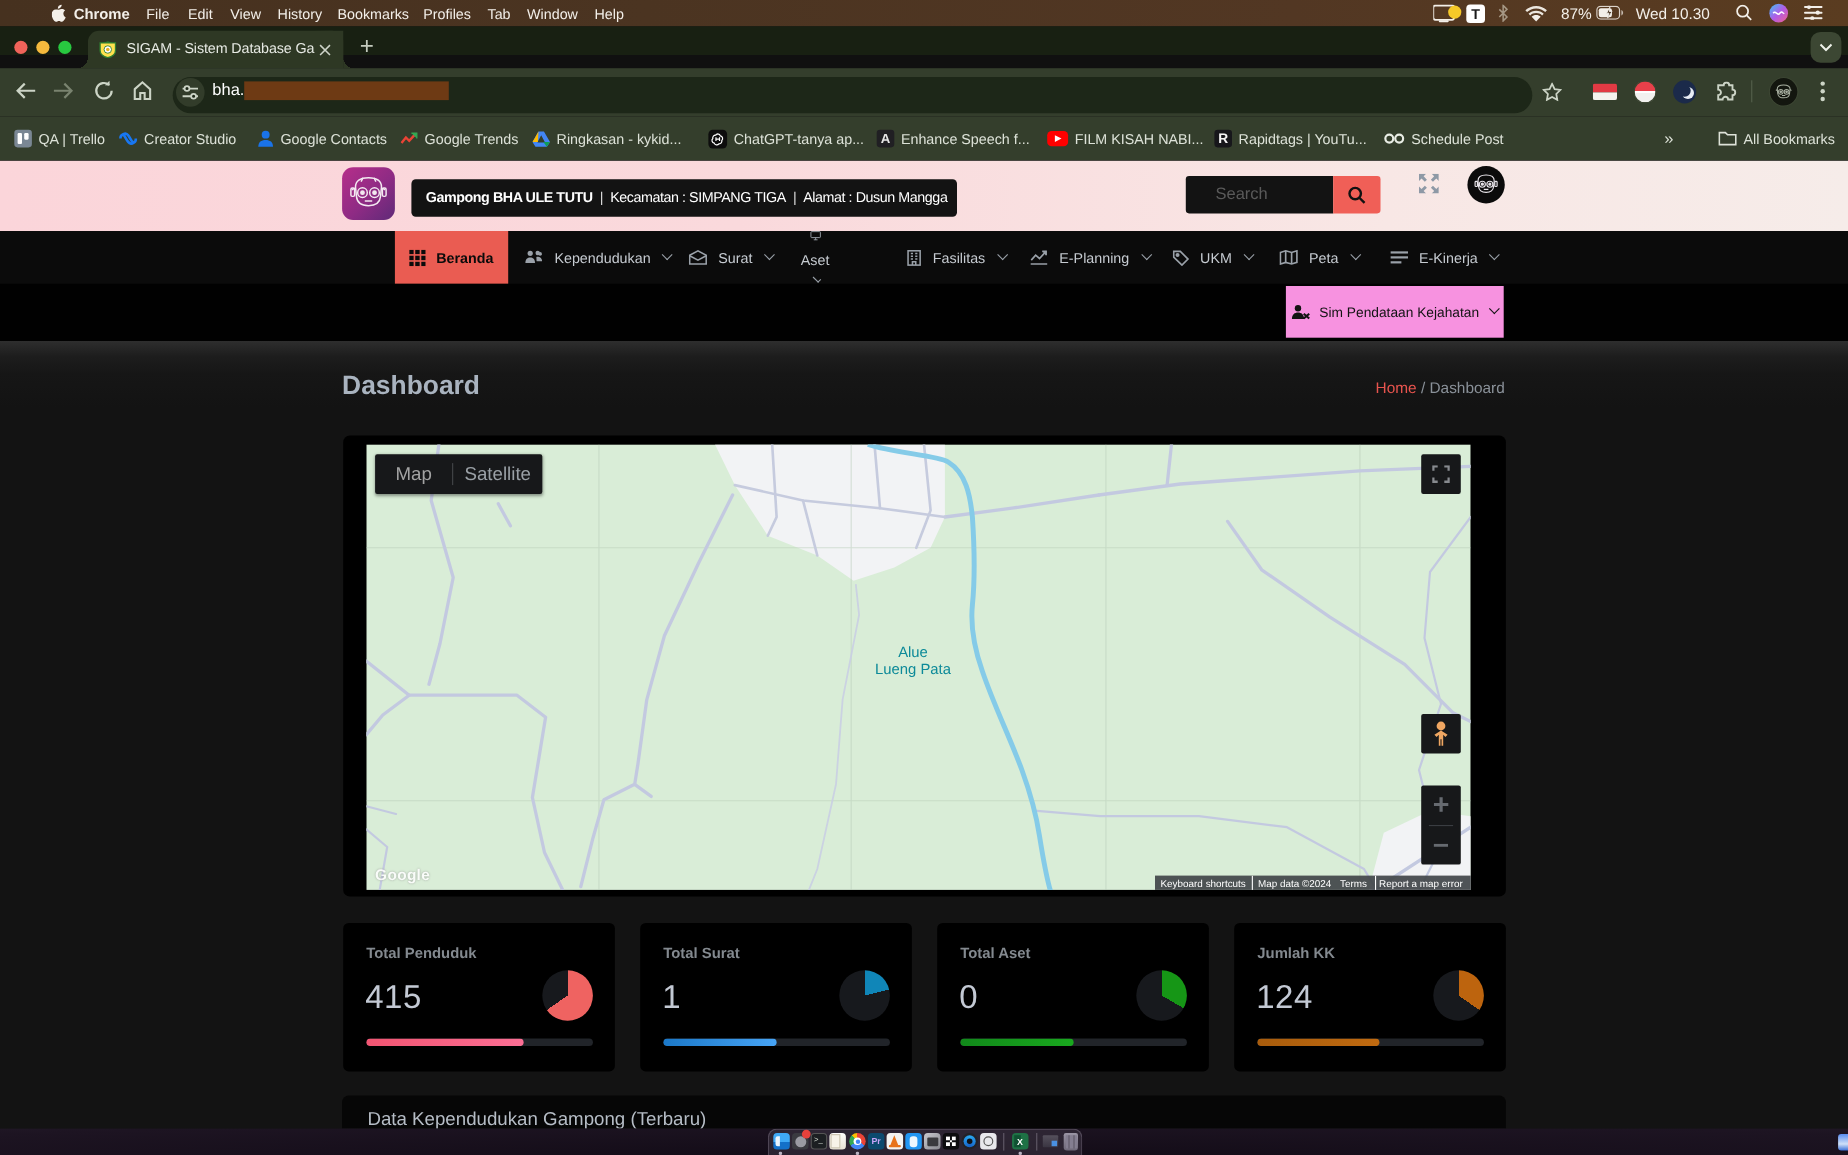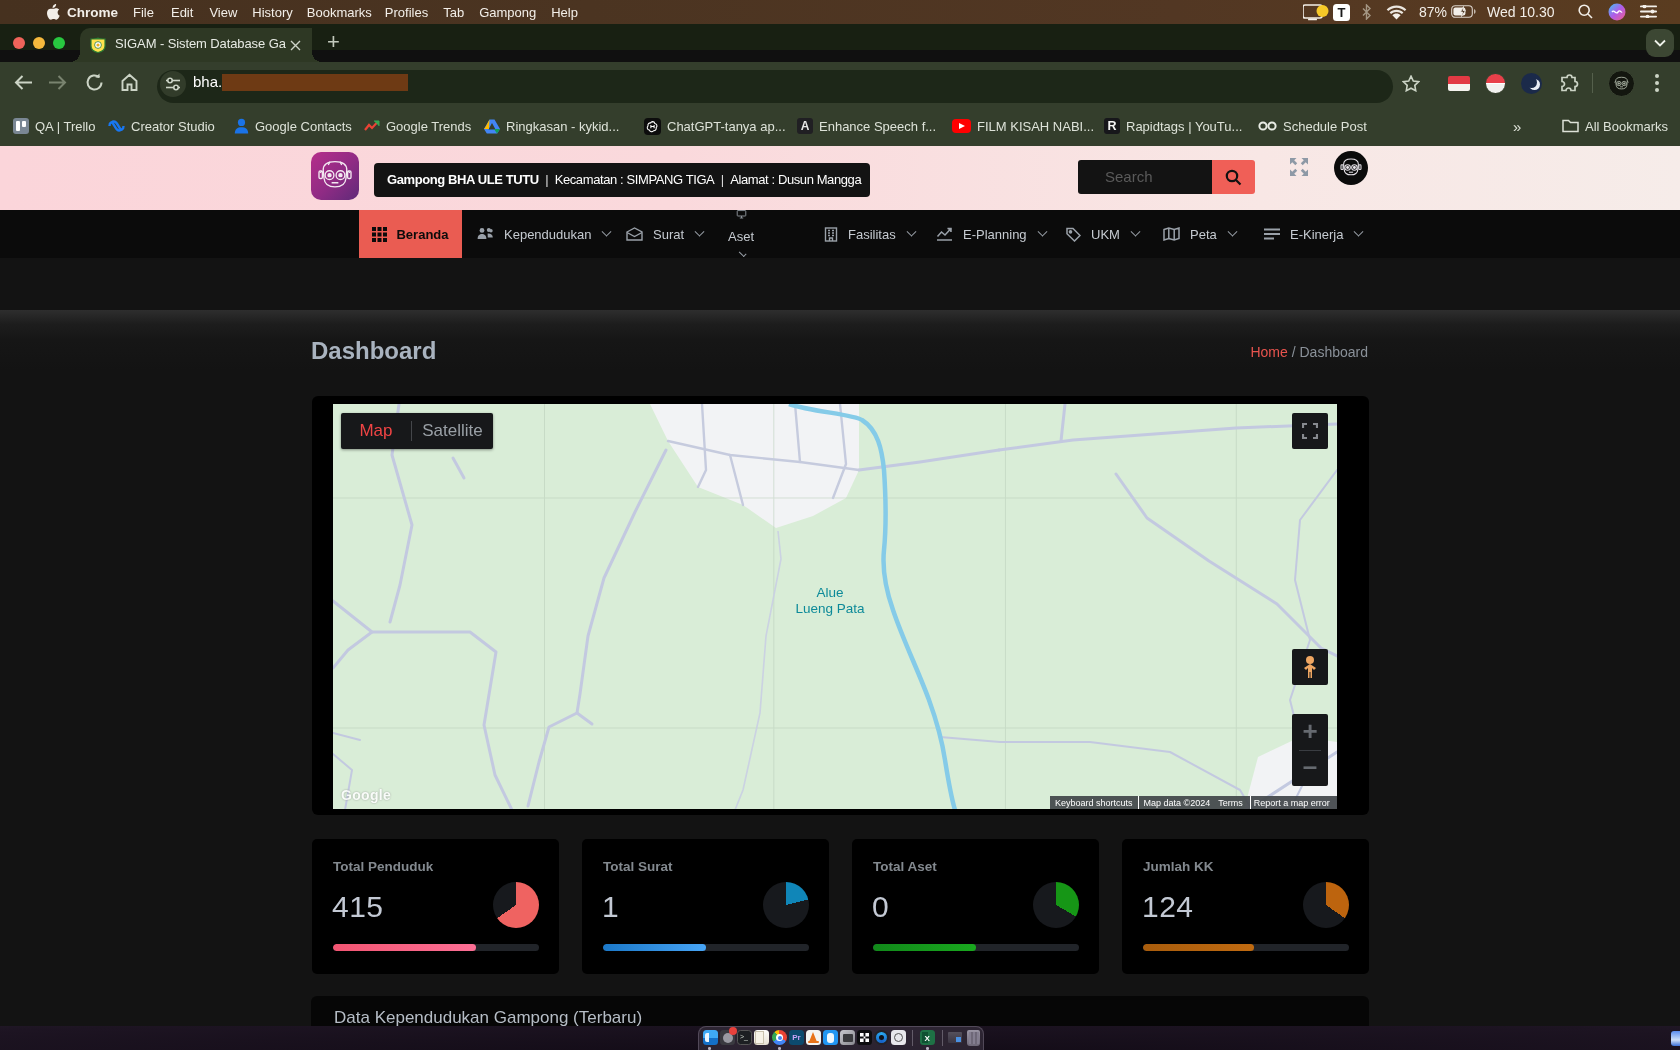--- a/index.html
+++ b/index.html
@@ -93,7 +93,7 @@
     <span style="margin-left:14px">Bookmarks</span>
     <span style="margin-left:13px">Profiles</span>
     <span style="margin-left:15px">Tab</span>
-    <span style="margin-left:15px">Gampong</span>
+    <span style="margin-left:15px">Window</span>
     <span style="margin-left:15px">Help</span>
 
     <svg class="abs" style="left:1303px;top:4px;" width="26" height="17" viewBox="0 0 26 17">

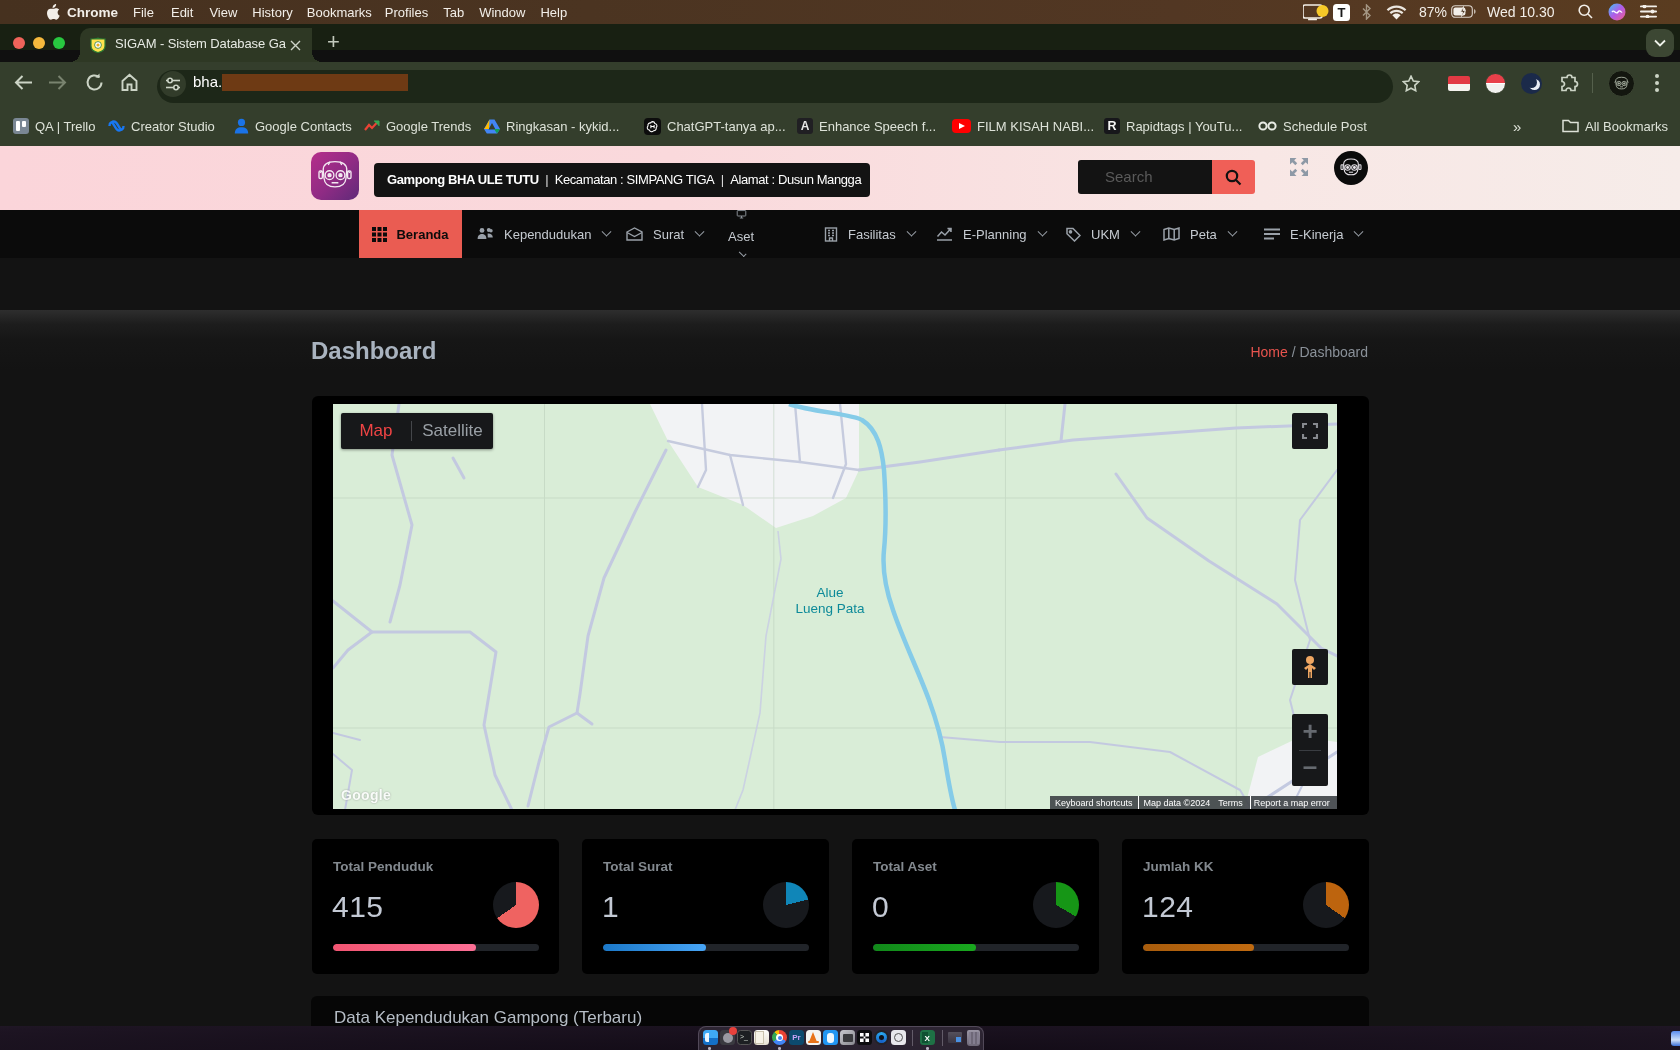--- a/index.html
+++ b/index.html
@@ -390,6 +390,15 @@
         E-Kinerja <span class="chev"></span></div>
     </div>
 
+    <div id="subnav">
+      <div id="simbtn">
+        <svg width="17" height="14" viewBox="0 0 17 14" fill="#131313">
+          <circle cx="6" cy="3.2" r="2.9"></circle>
+            <path d="M0.5,13 C0.5,9 3,7.2 6,7.2 C9,7.2 11.5,9 11.5,13 Z"></path>
+          <path d="M11.2,8.2 L16.2,12.6 M16.2,8.2 L11.2,12.6" stroke="#131313" stroke-width="1.9"></path>
+        </svg>
+        Sim Pendataan Kejahatan <span class="chev" style="border-color:#131313;"></span></div>
+    </div>
 
     <div id="content">
       <div id="dashtitle">Dashboard</div>

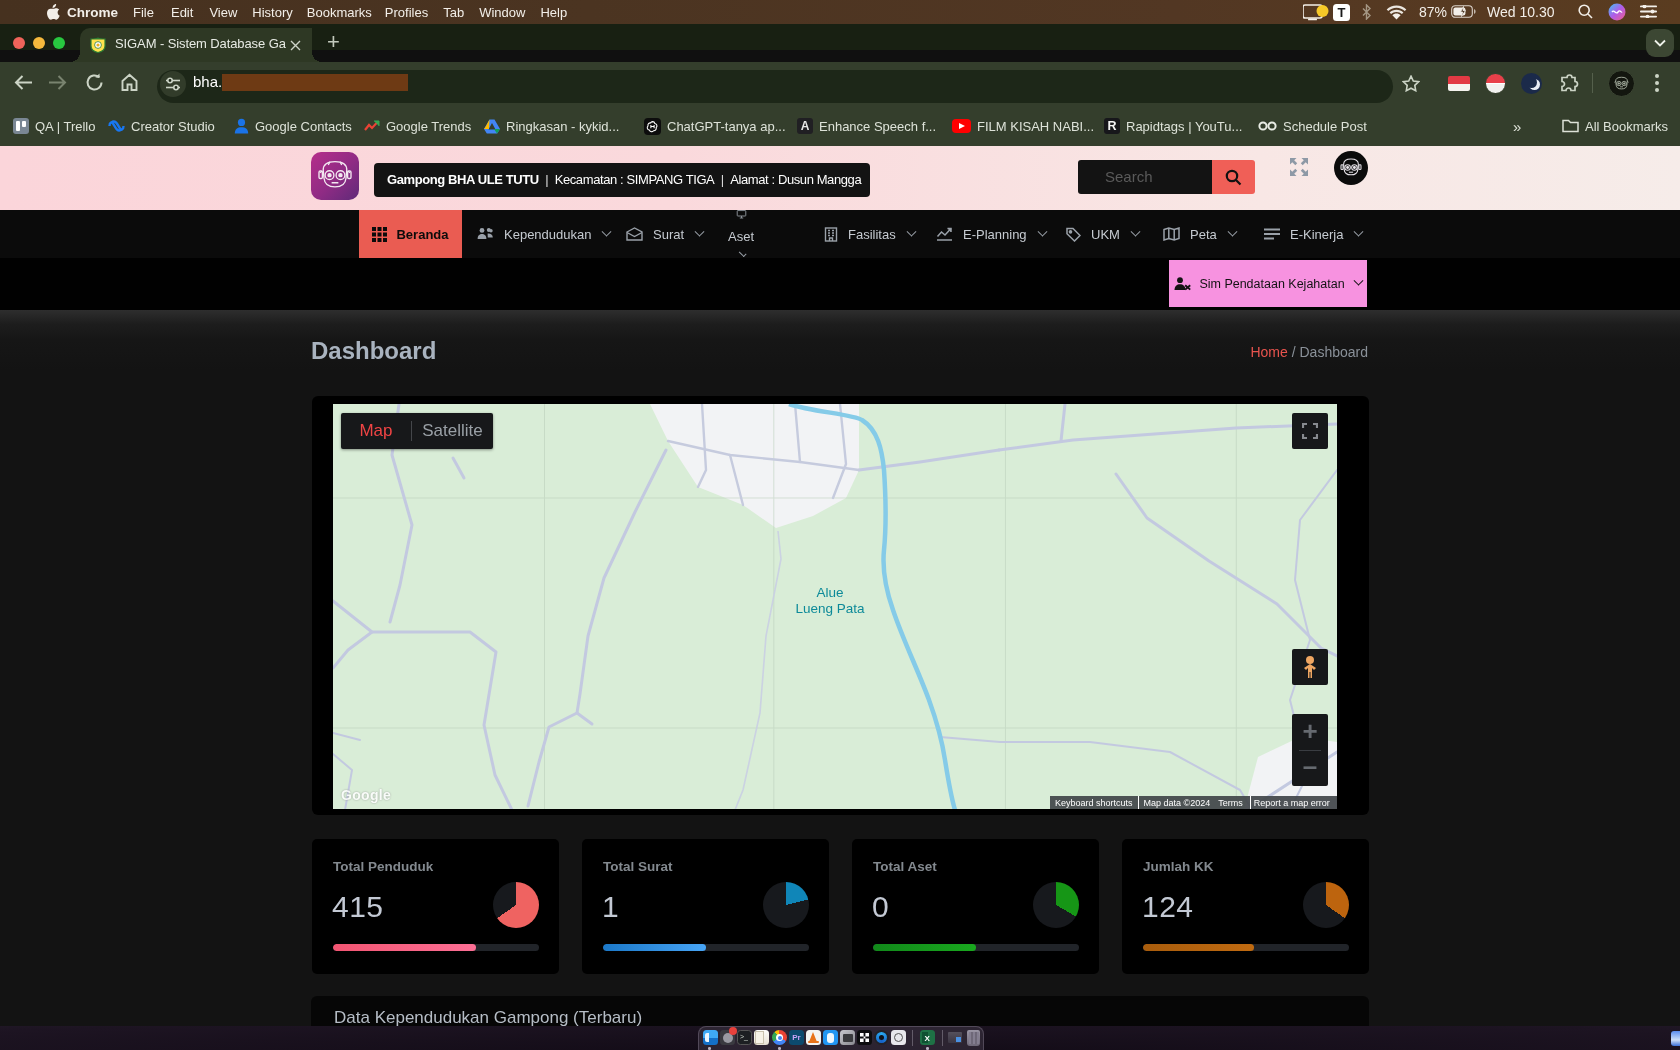--- a/index.html
+++ b/index.html
@@ -459,7 +459,7 @@
         </svg>
 
         <div class="abs" style="left:29px;top:17px;width:152px;height:36px;background:#17181a;border-radius:2px;box-shadow:0 1px 3px rgba(0,0,0,.4);">
-          <span class="abs" style="left:0;top:0;width:70px;height:27px;line-height:36px;text-align:center;color:#ef4444;font-size:17px;font-weight:500;">Map</span>
+          <span class="abs" style="left:0;top:0;width:70px;height:27px;line-height:36px;text-align:center;color:#a3a3a3;font-size:17px;font-weight:500;">Map</span>
           <span class="abs" style="left:70px;top:8px;width:1px;height:20px;background:#44464a;"></span>
           <span class="abs" style="left:71px;top:0;width:81px;height:36px;line-height:36px;text-align:center;color:#9aa0a6;font-size:17px;">Satellite</span>
         </div>

